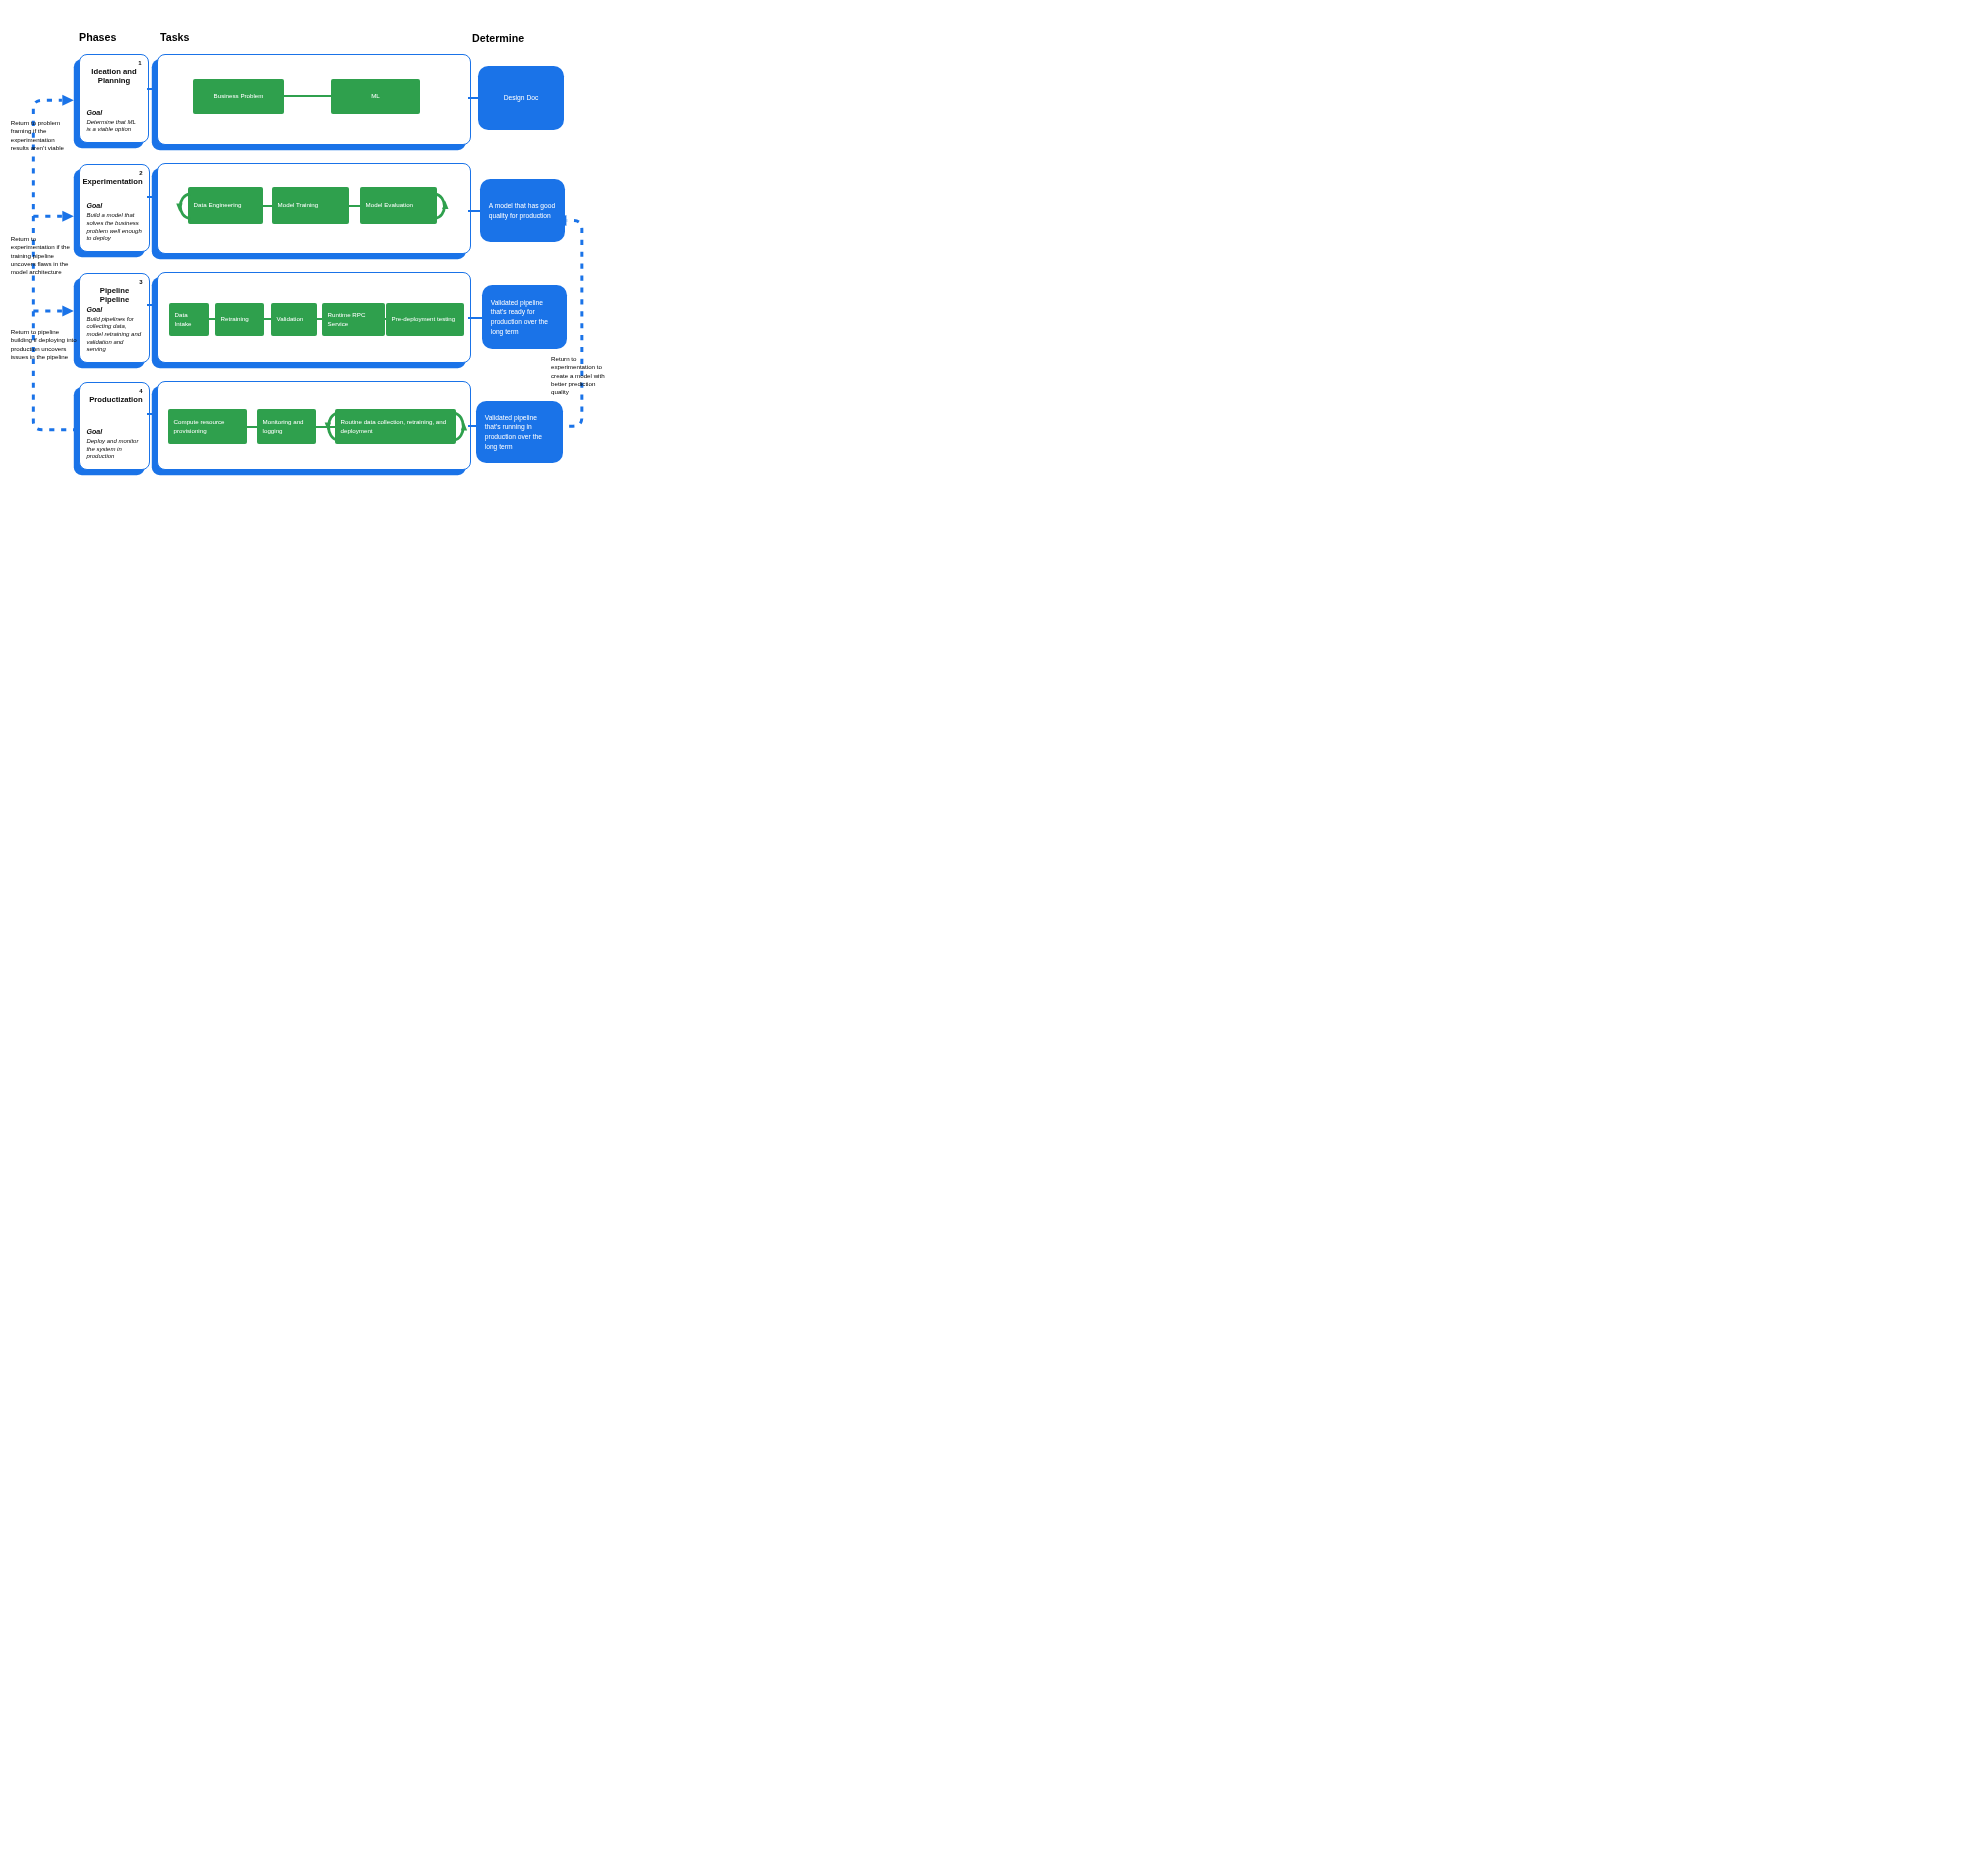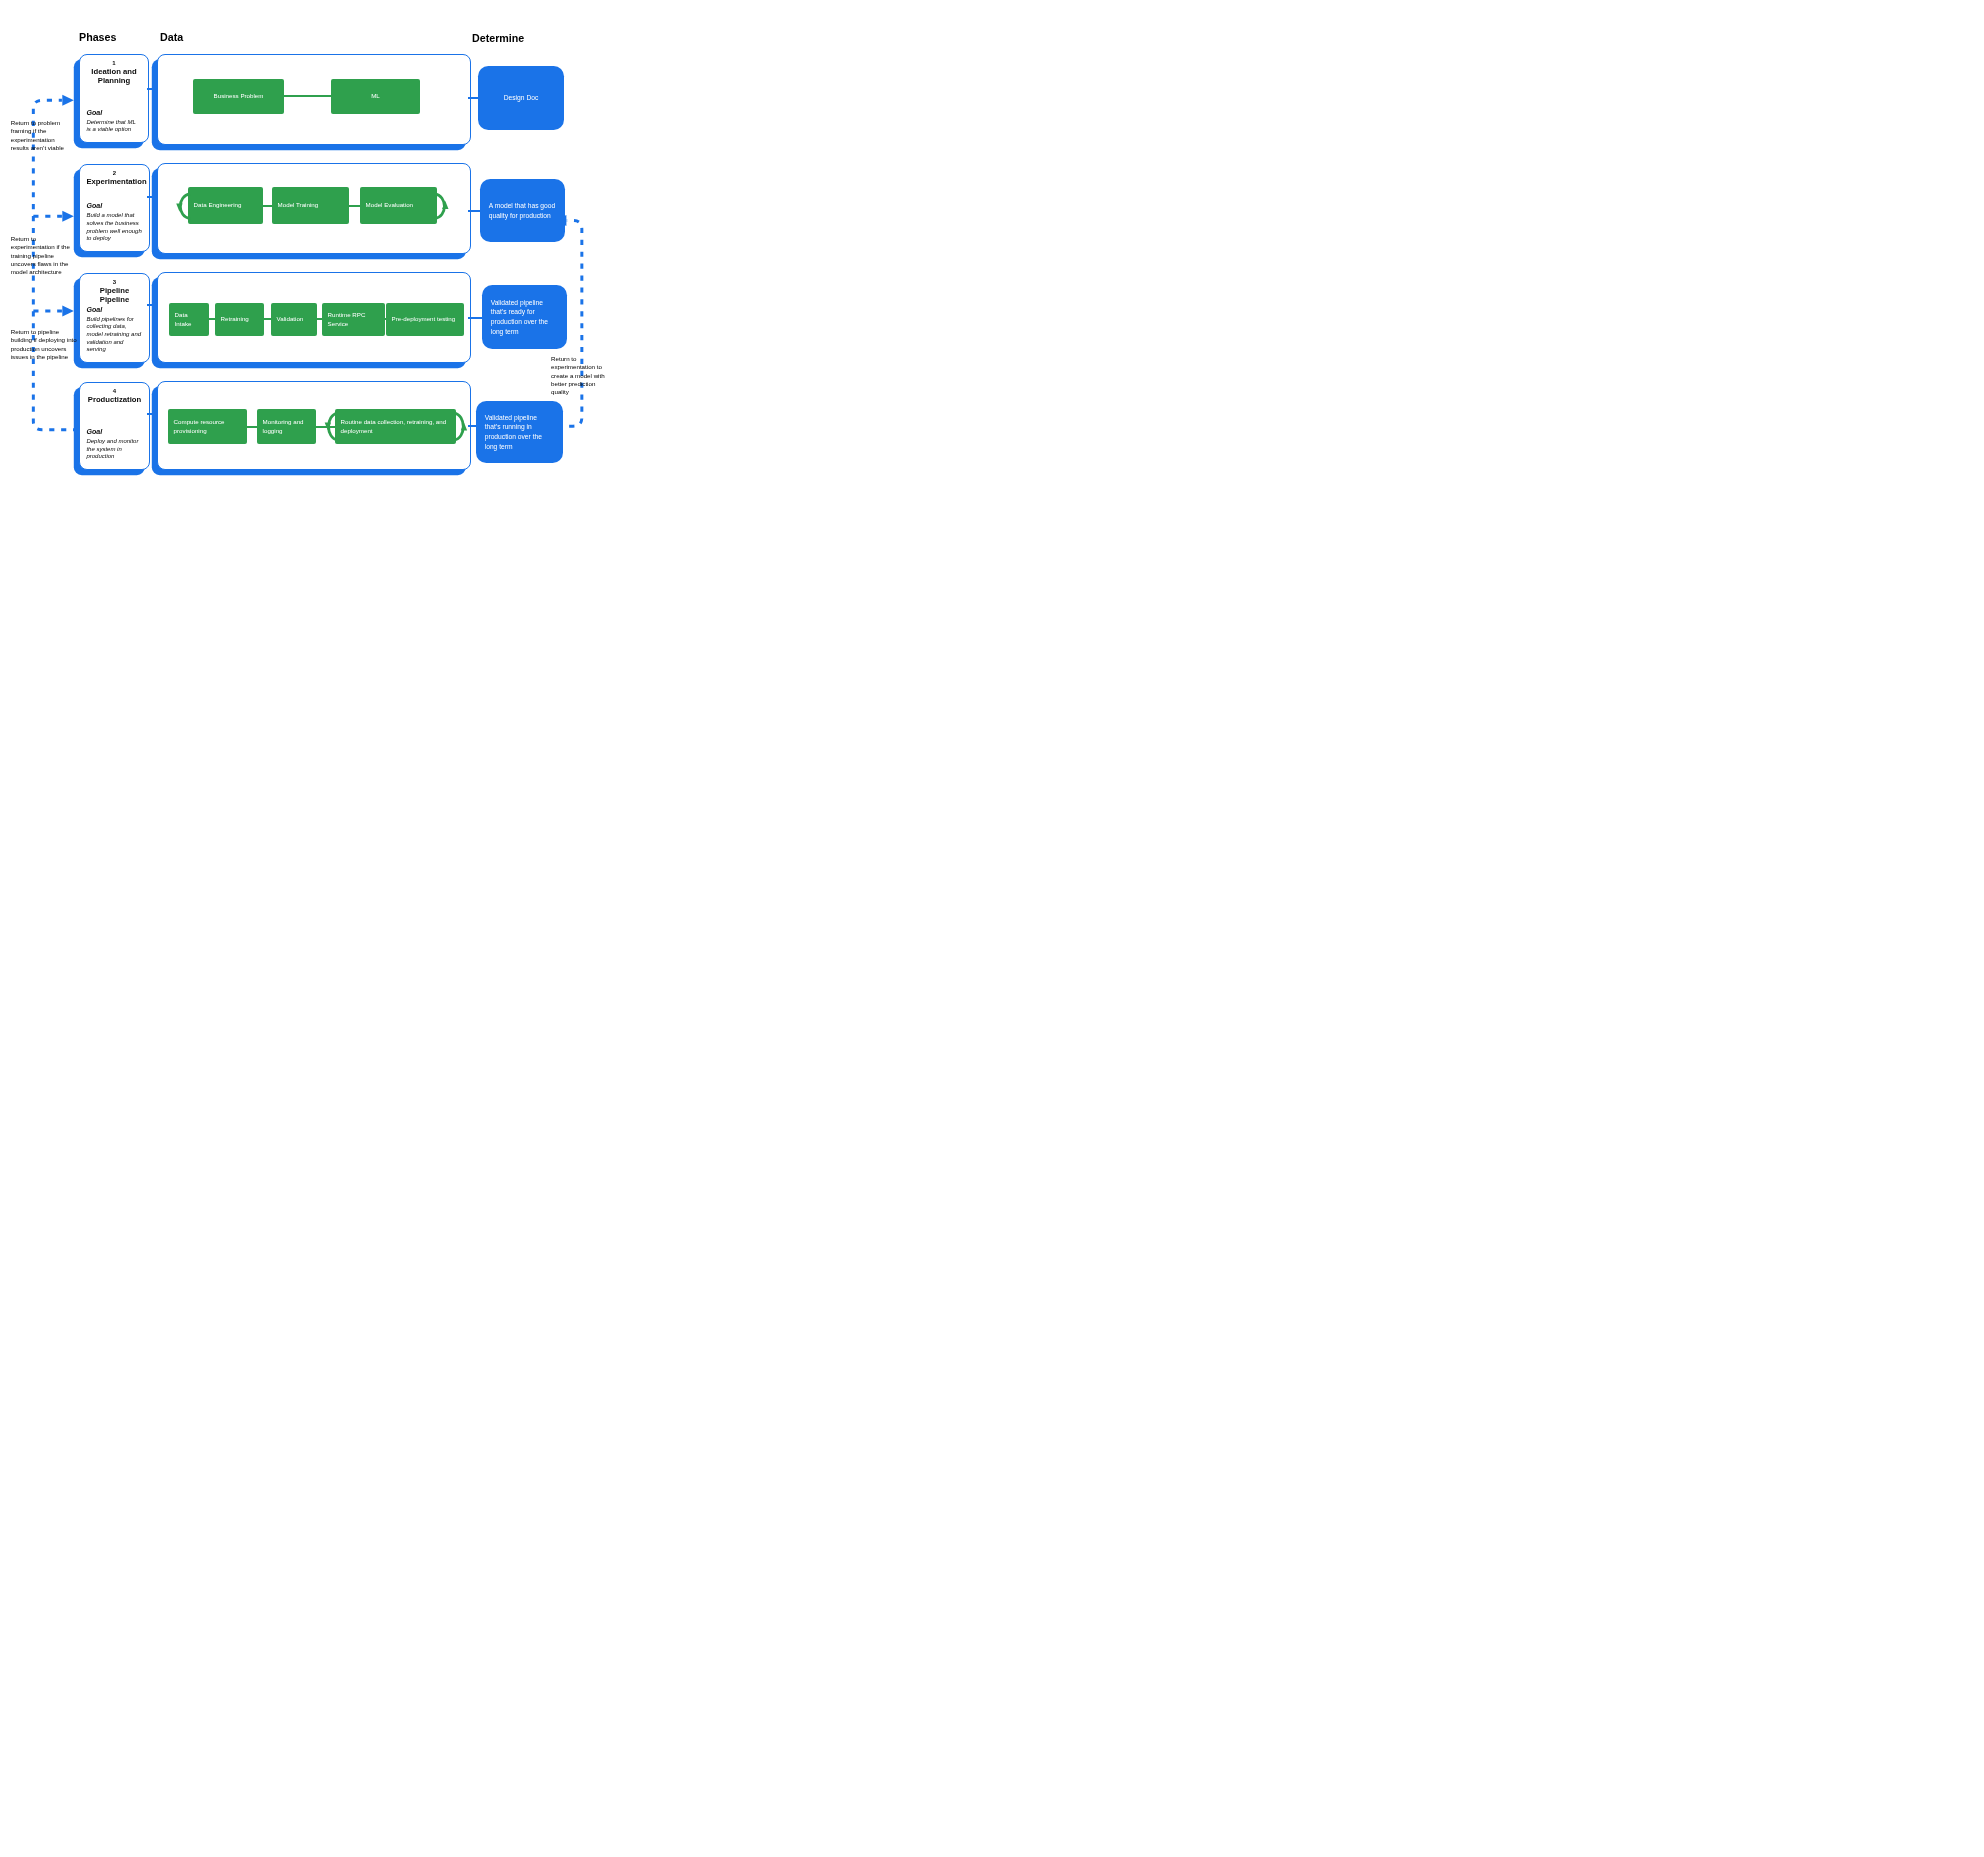--- a/index.html
+++ b/index.html
@@ -60,7 +60,7 @@
   </svg>
 
   <div class="col-header" style="left:79px;top:31px;">Phases</div>
-  <div class="col-header" style="left:160px;top:31px;">Data</div>
+  <div class="col-header" style="left:160px;top:31px;">Tasks</div>
   <div class="col-header" style="left:472px;top:32px;">Determine</div>
 
   <div class="phase-card" style="left:79px;top:54px;width:70px;height:89px;">

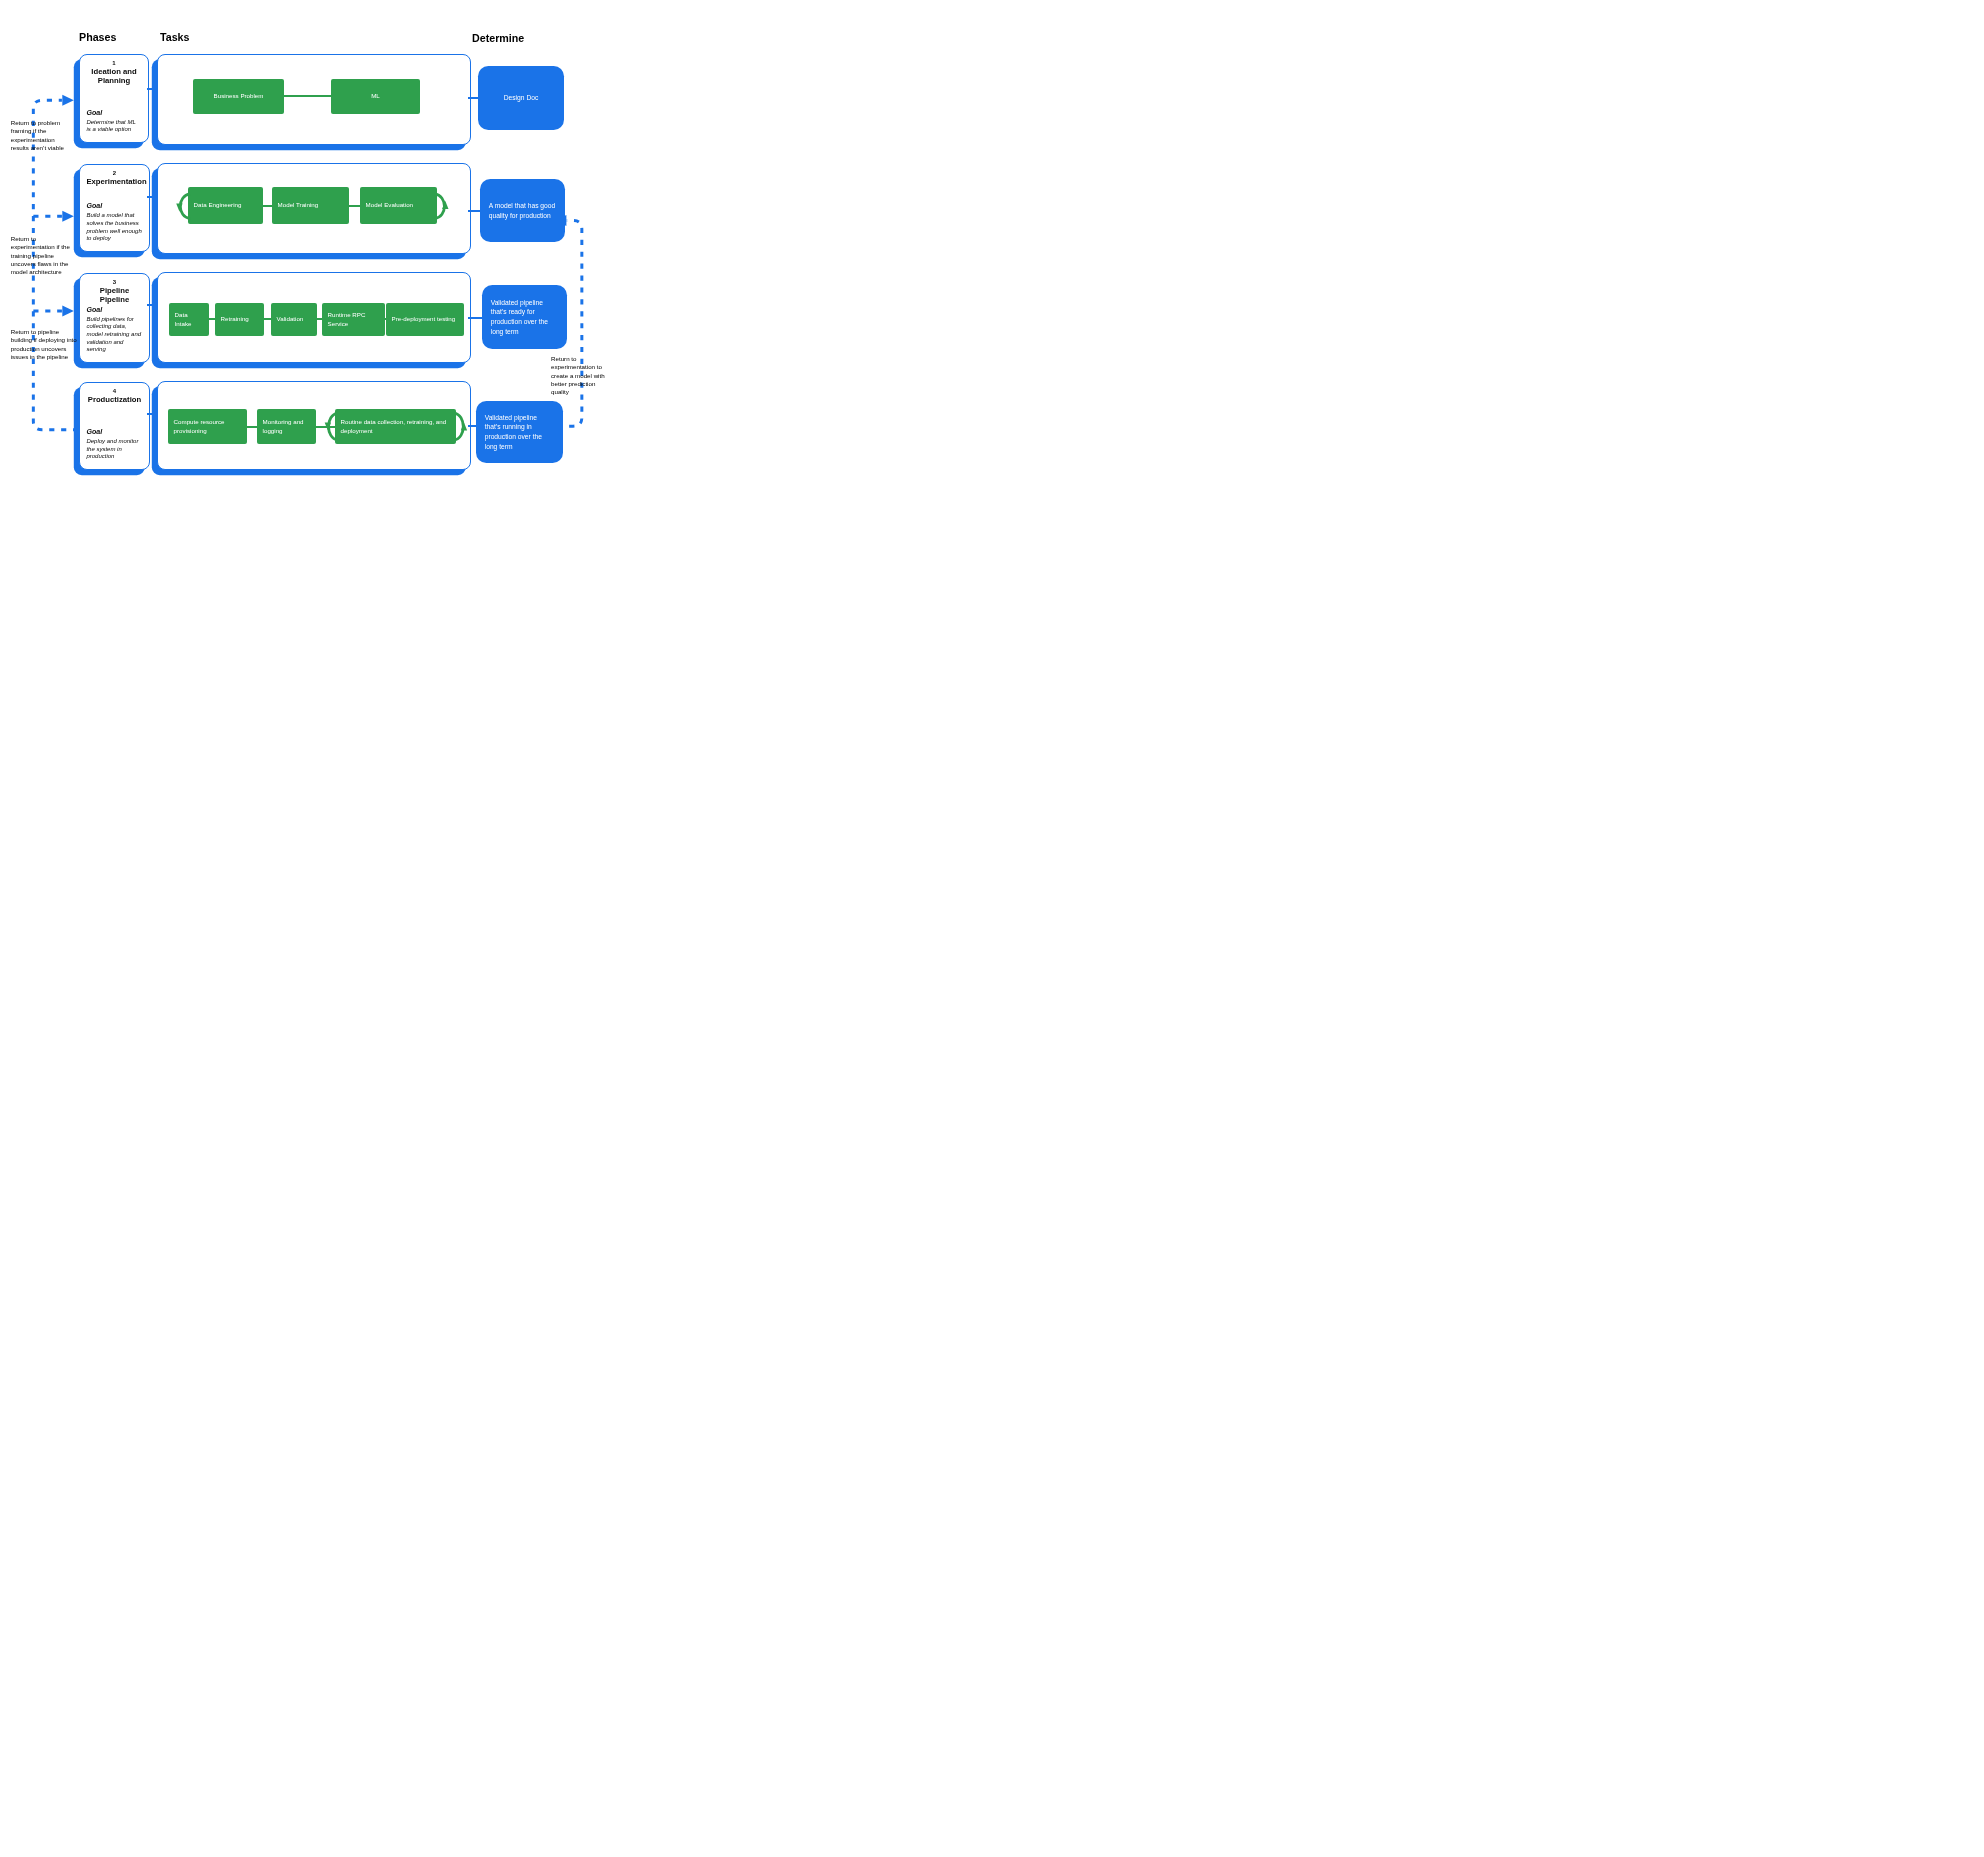--- a/index.html
+++ b/index.html
@@ -12,7 +12,7 @@
   .phase-card{
     position:absolute;background:#fff;border:1.4px solid #1A73E8;border-radius:8px;
     box-shadow:-5.2px 5.2px 0 0 #1A73E8;box-sizing:border-box;padding:4px 6.4px;
-    display:flex;flex-direction:column;
+    display:flex;flex-direction:column;align-items:flex-end;
   }
   .phase-num{text-align:center;font-size:6px;font-weight:bold;margin-top:0.8px;}
   .phase-title{text-align:center;font-size:7.7px;font-weight:bold;margin-top:2.4px;line-height:1.15;}

